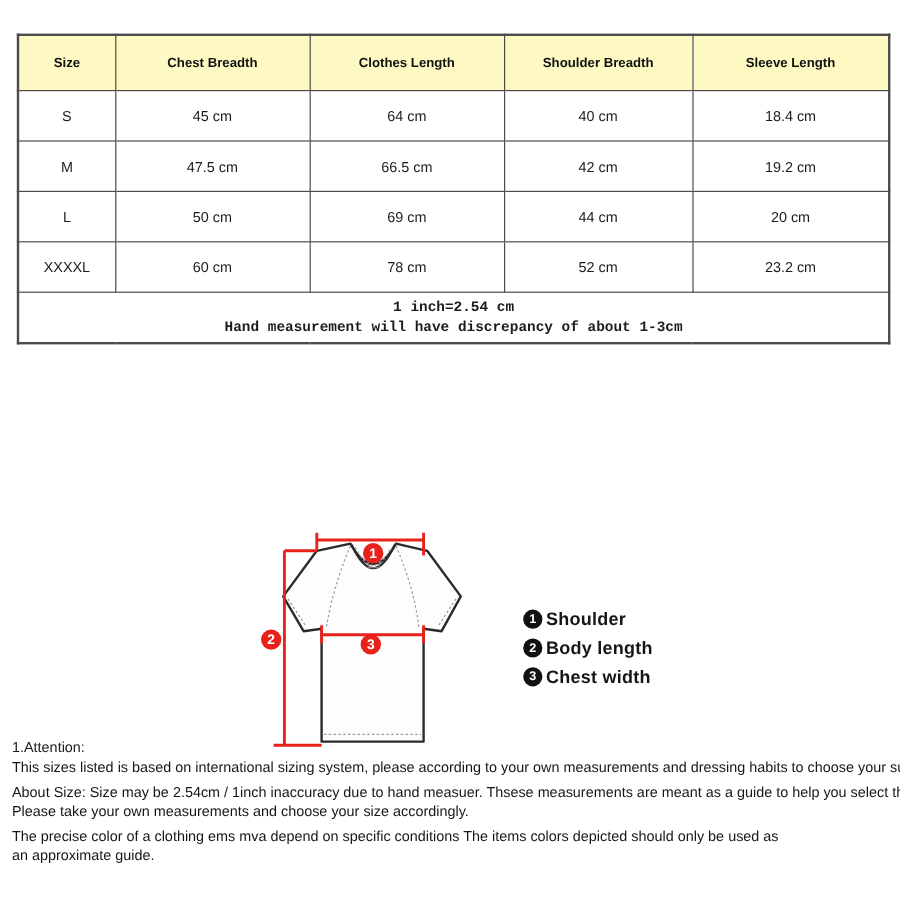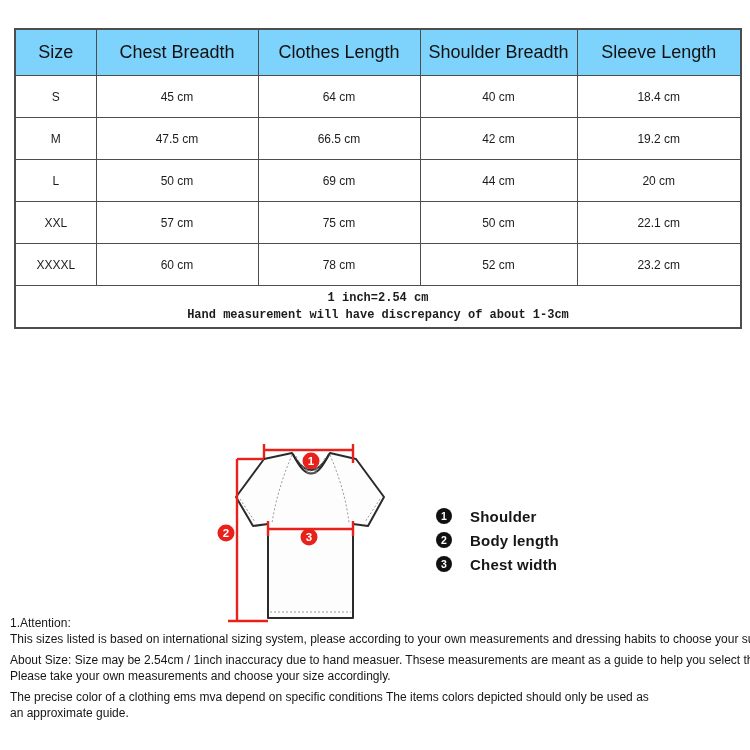--- a/index.html
+++ b/index.html
@@ -18,7 +18,7 @@
     overflow:hidden;white-space:nowrap;
   }
   .size-table th{
-    background:#7dd3fc;font-size:18px;font-weight:normal;height:43px;color:#111;
+    background:#fef9c3;font-size:11px;font-weight:bold;height:43px;color:#111;
   }
   .size-table td{font-size:12px;height:39px;color:#1c1c1c;}
   .note-cell{

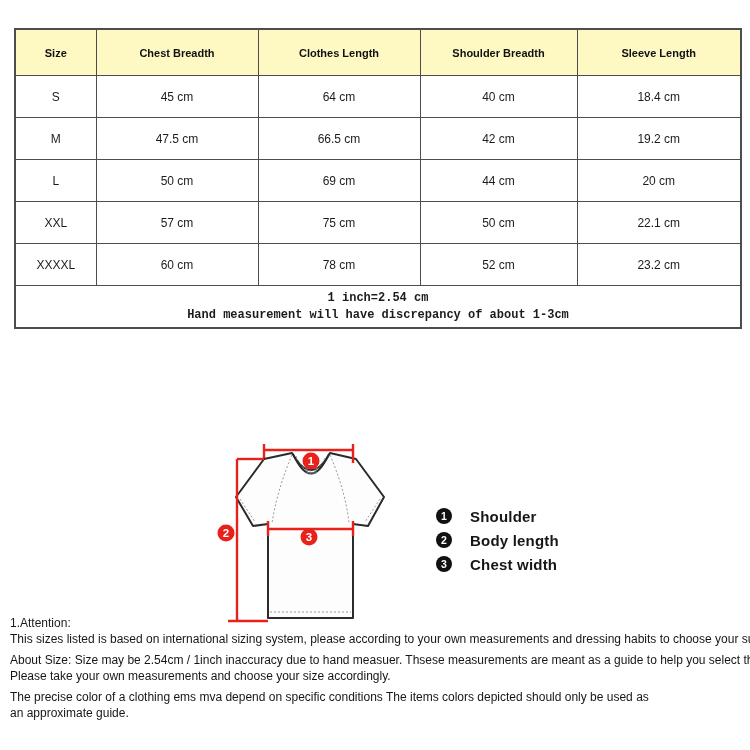--- a/index.html
+++ b/index.html
@@ -87,13 +87,6 @@
         <td>20 cm</td>
       </tr>
       <tr>
-        <td>XXL</td>
-        <td>57 cm</td>
-        <td>75 cm</td>
-        <td>50 cm</td>
-        <td>22.1 cm</td>
-      </tr>
-      <tr>
         <td>XXXXL</td>
         <td>60 cm</td>
         <td>78 cm</td>

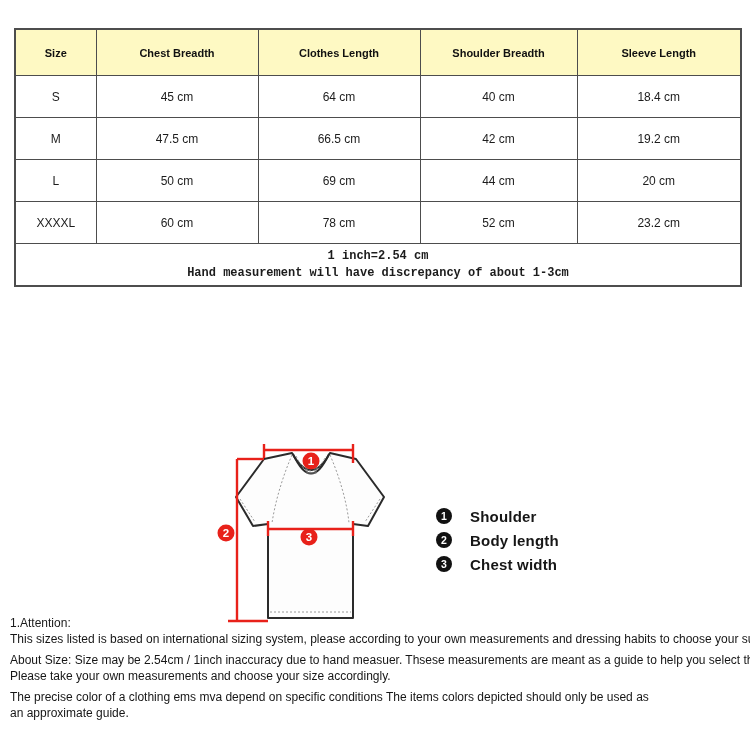--- a/index.html
+++ b/index.html
@@ -36,7 +36,7 @@
     font-size:10.5px;font-weight:bold;display:flex;align-items:center;justify-content:center;
     flex:0 0 16px;
   }
-  .legend-label{margin-left:18px;font-size:15px;font-weight:bold;color:#161616;letter-spacing:.2px;}
+  .legend-label{margin-left:3px;font-size:15px;font-weight:bold;color:#161616;letter-spacing:.2px;}
   
   .notes{position:absolute;left:10px;top:615px;width:740px;overflow:hidden;}
   .note-heading{font-size:12px;line-height:16px;margin-top:5px;white-space:nowrap;}

